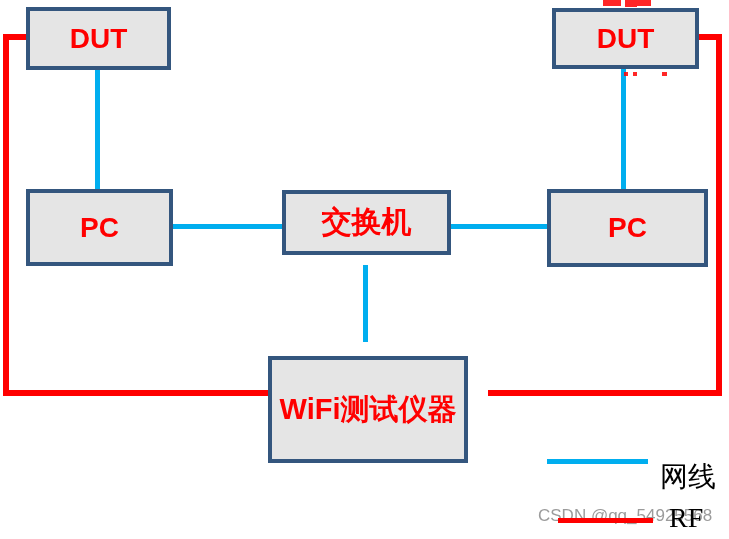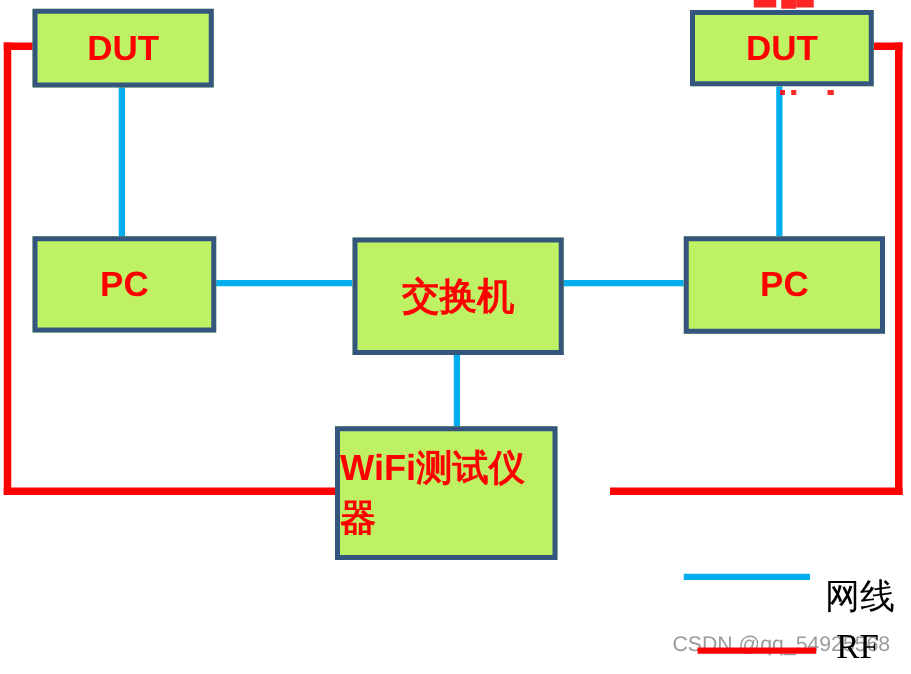--- a/index.html
+++ b/index.html
@@ -10,7 +10,7 @@
   
   .node{
     position:absolute;box-sizing:border-box;border:4px solid #34567E;
-    background:#bef264;color:#FF0000;display:flex;align-items:center;
+    background:#e5e5e5;color:#FF0000;display:flex;align-items:center;
     justify-content:center;font-weight:600;z-index:5;
   }
   .n-dut-left  {left:26px; top:7px;  width:145px;height:63px; font-size:28px;}

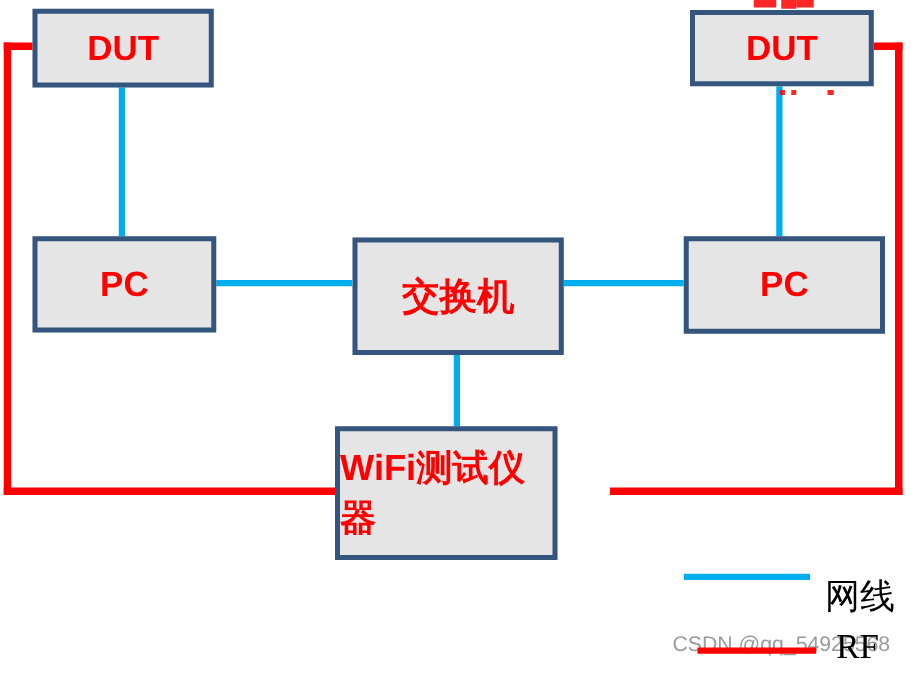--- a/index.html
+++ b/index.html
@@ -16,7 +16,7 @@
   .n-dut-left  {left:26px; top:7px;  width:145px;height:63px; font-size:28px;}
   .n-dut-right {left:552px;top:8px;  width:147px;height:61px; font-size:28px;}
   .n-pc-left   {left:26px; top:189px;width:147px;height:77px; font-size:28px;}
-  .n-switch    {left:282px;top:190px;width:169px;height:94px; font-size:30px;}
+  .n-switch    {left:282px;top:190px;width:169px;height:65px; font-size:30px;}
   .n-pc-right  {left:547px;top:189px;width:161px;height:78px; font-size:28px;}
   .n-wifi      {left:268px;top:341px;width:178px;height:107px;font-size:29px;}
   

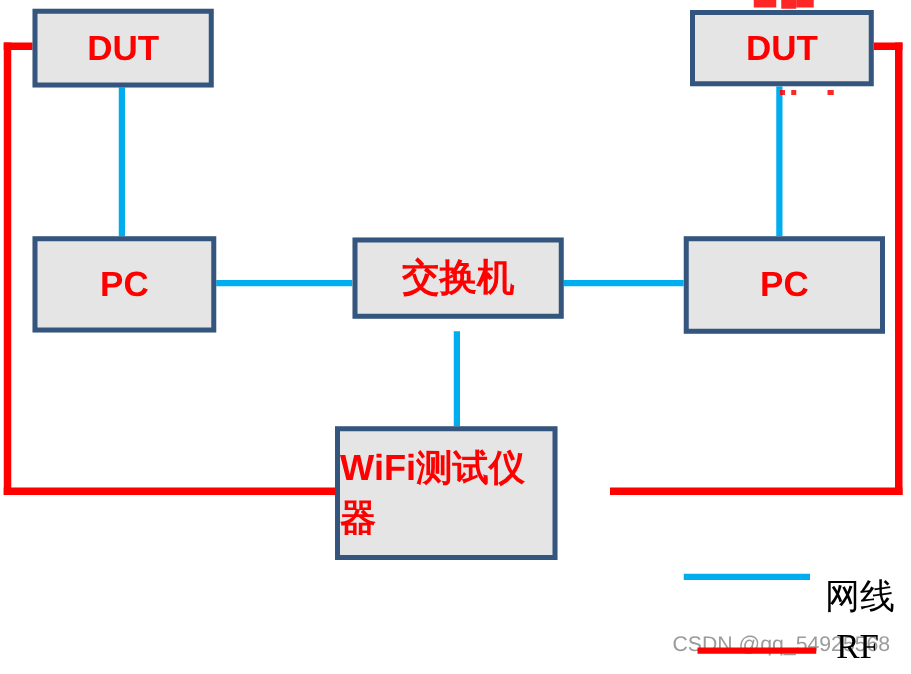--- a/index.html
+++ b/index.html
@@ -18,7 +18,7 @@
   .n-pc-left   {left:26px; top:189px;width:147px;height:77px; font-size:28px;}
   .n-switch    {left:282px;top:190px;width:169px;height:65px; font-size:30px;}
   .n-pc-right  {left:547px;top:189px;width:161px;height:78px; font-size:28px;}
-  .n-wifi      {left:268px;top:341px;width:178px;height:107px;font-size:29px;}
+  .n-wifi      {left:268px;top:356px;width:200px;height:107px;font-size:29px;text-align:right;}
   
   .line{position:absolute;z-index:1;}
   .lan{background:#00AEEF;}

